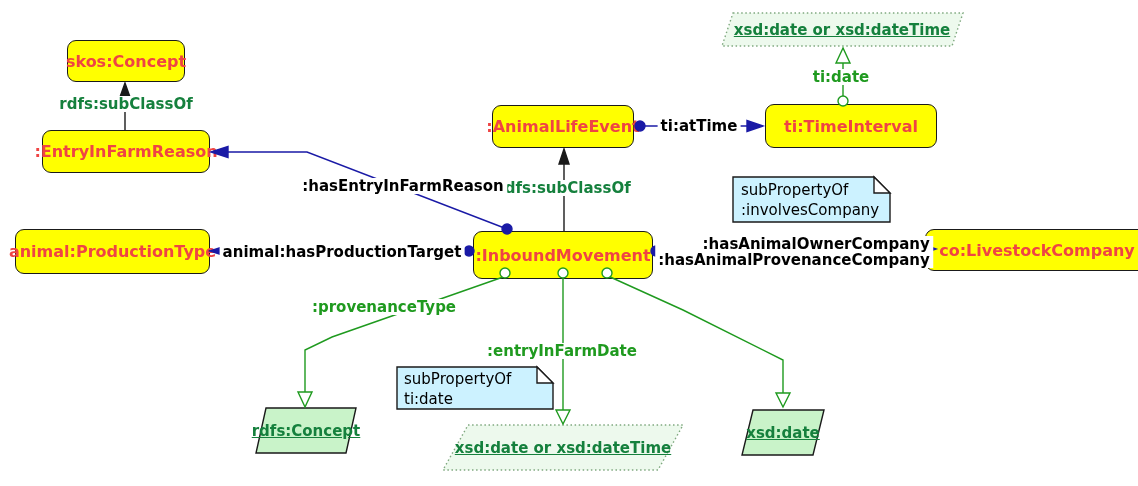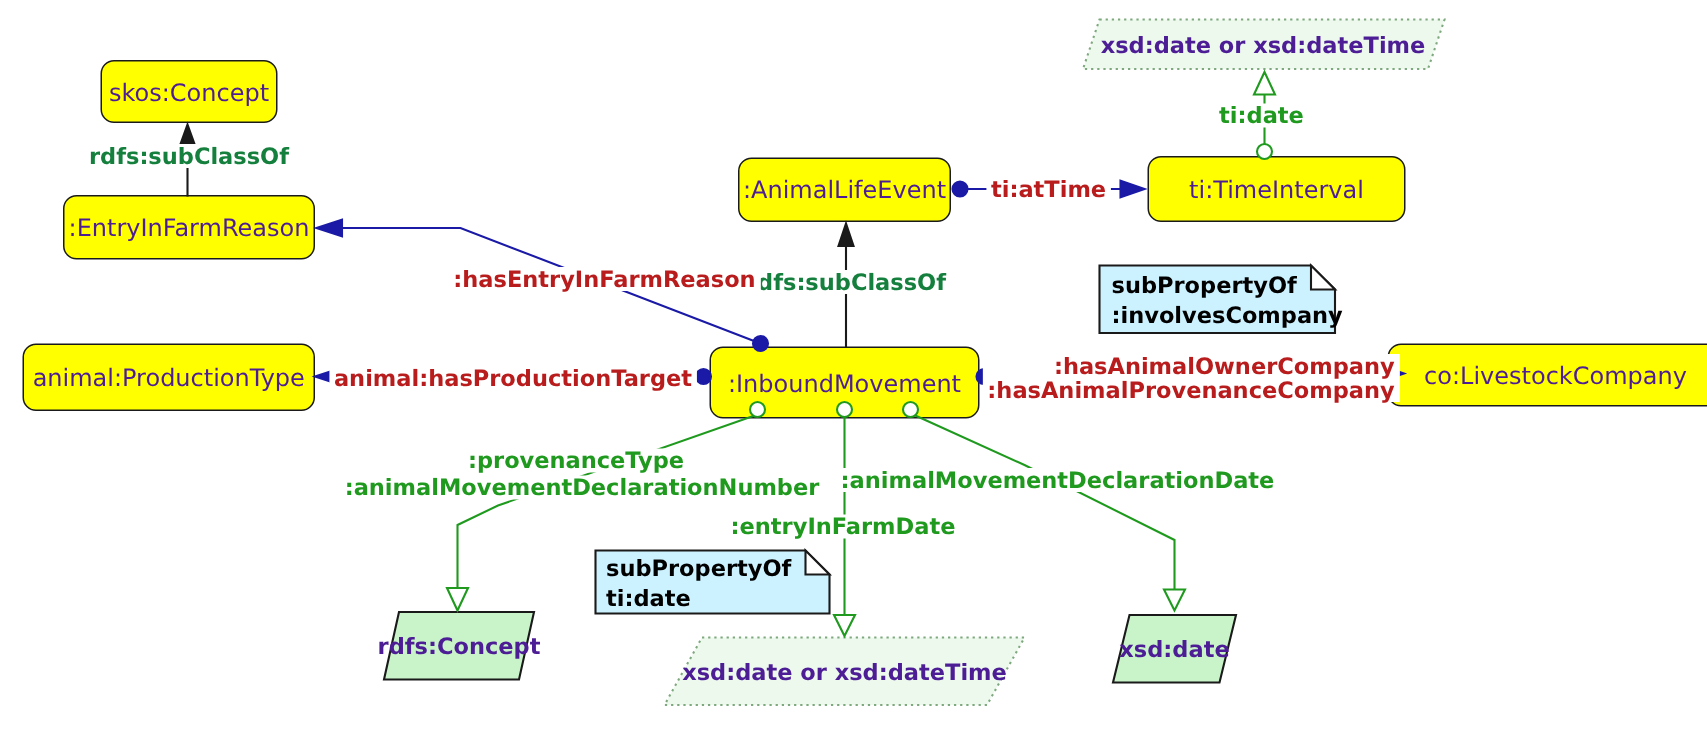--- a/index.html
+++ b/index.html
@@ -17,7 +17,7 @@
   .lbl.dp{color:#1f9a1f;}
   .lbl.stack{text-align:right;}
   .shape-txt{position:absolute;z-index:3;transform:translate(-50%,-50%);white-space:nowrap;
-       color:#4c1d95;font-size:15px;font-weight:600;background:transparent;padding:0;}
+       color:#15803d;font-size:15px;font-weight:600;background:transparent;padding:0;text-decoration:underline;}
   .note-txt{position:absolute;z-index:3;color:#000;font-size:15px;font-weight:700;
        line-height:20px;white-space:nowrap;}
 </style>

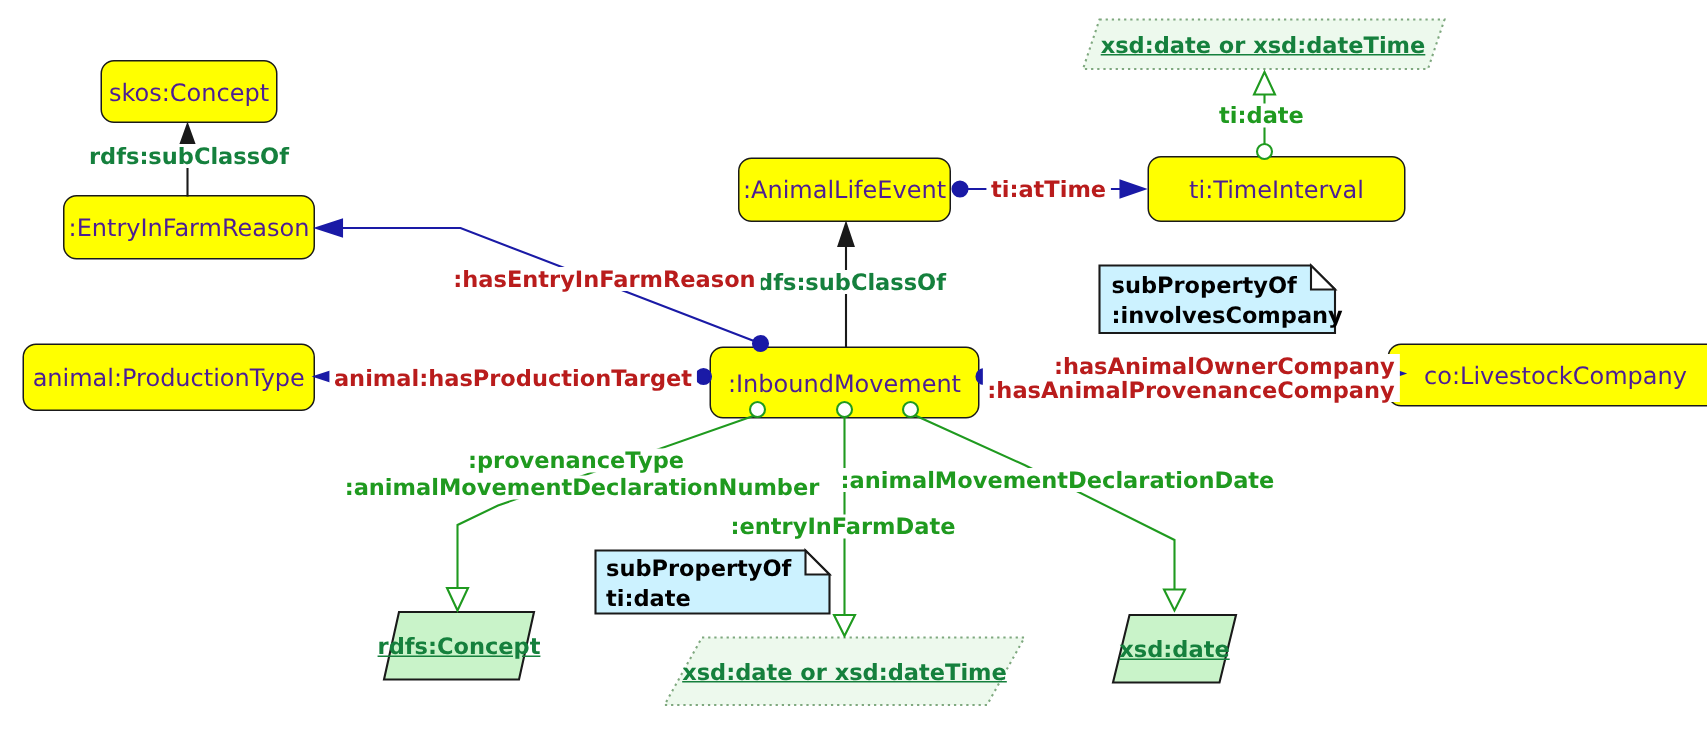--- a/index.html
+++ b/index.html
@@ -9,7 +9,7 @@
   .wires{position:absolute;left:0;top:0;z-index:2;pointer-events:none;}
   .cls{position:absolute;z-index:1;background:#FFFF00;border:1.6px solid #1a1a1a;
        border-radius:9px;display:flex;align-items:center;justify-content:center;
-       font-size:16px;font-weight:400;color:#4c1d95;white-space:nowrap;box-sizing:border-box;}
+       font-size:16px;font-weight:700;color:#ef4444;white-space:nowrap;box-sizing:border-box;}
   .lbl{position:absolute;z-index:3;transform:translate(-50%,-50%);white-space:nowrap;
        background:#fff;padding:0 3px;font-size:15px;font-weight:600;line-height:16px;}
   .lbl.plain{color:#15803d;}

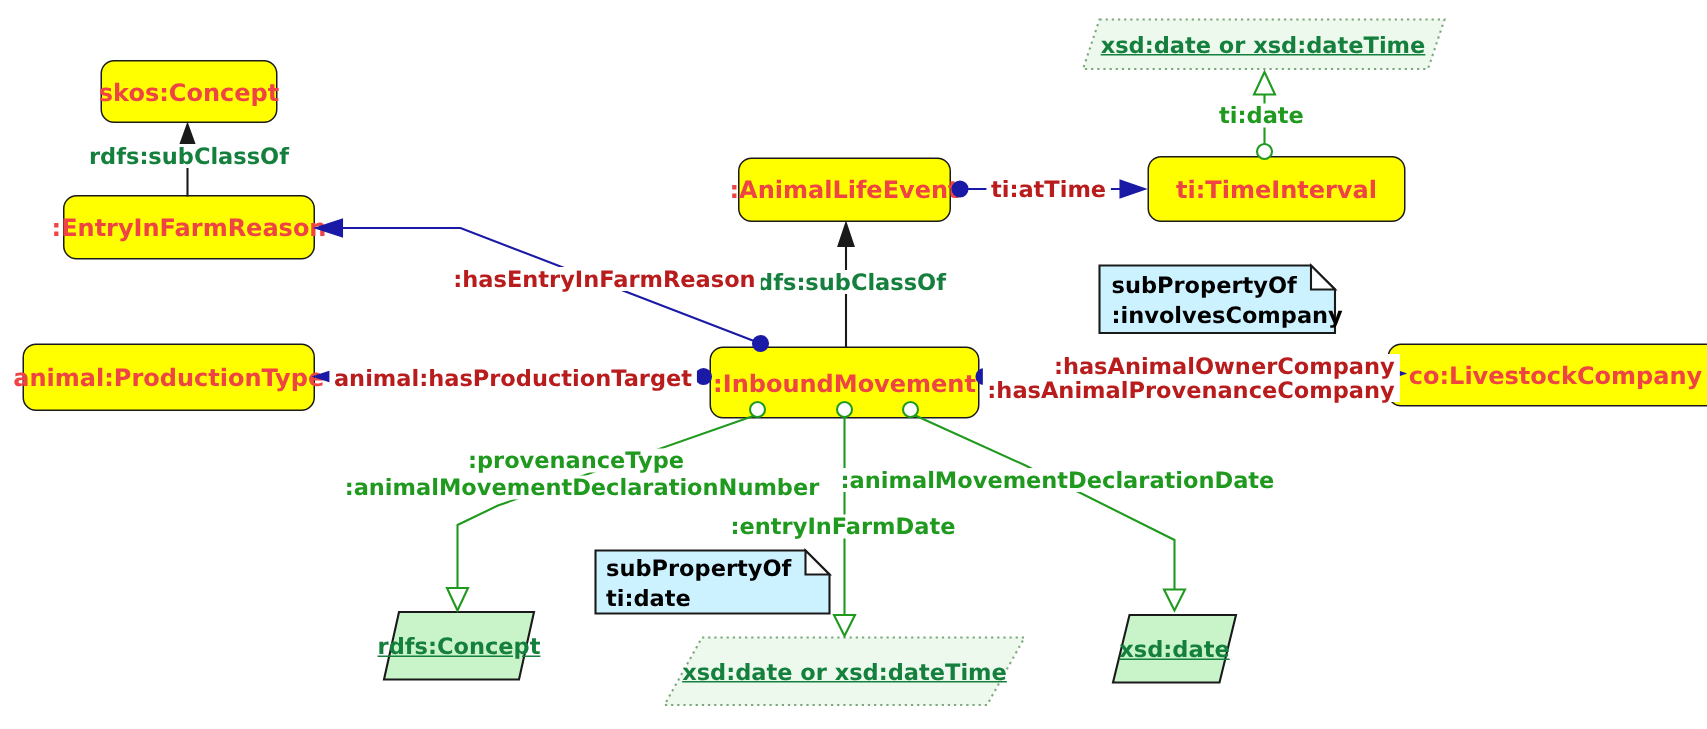--- a/index.html
+++ b/index.html
@@ -13,7 +13,7 @@
   .lbl{position:absolute;z-index:3;transform:translate(-50%,-50%);white-space:nowrap;
        background:#fff;padding:0 3px;font-size:15px;font-weight:600;line-height:16px;}
   .lbl.plain{color:#15803d;}
-  .lbl.ob{color:#b91c1c;}
+  .lbl.ob{color:#000000;}
   .lbl.dp{color:#1f9a1f;}
   .lbl.stack{text-align:right;}
   .shape-txt{position:absolute;z-index:3;transform:translate(-50%,-50%);white-space:nowrap;

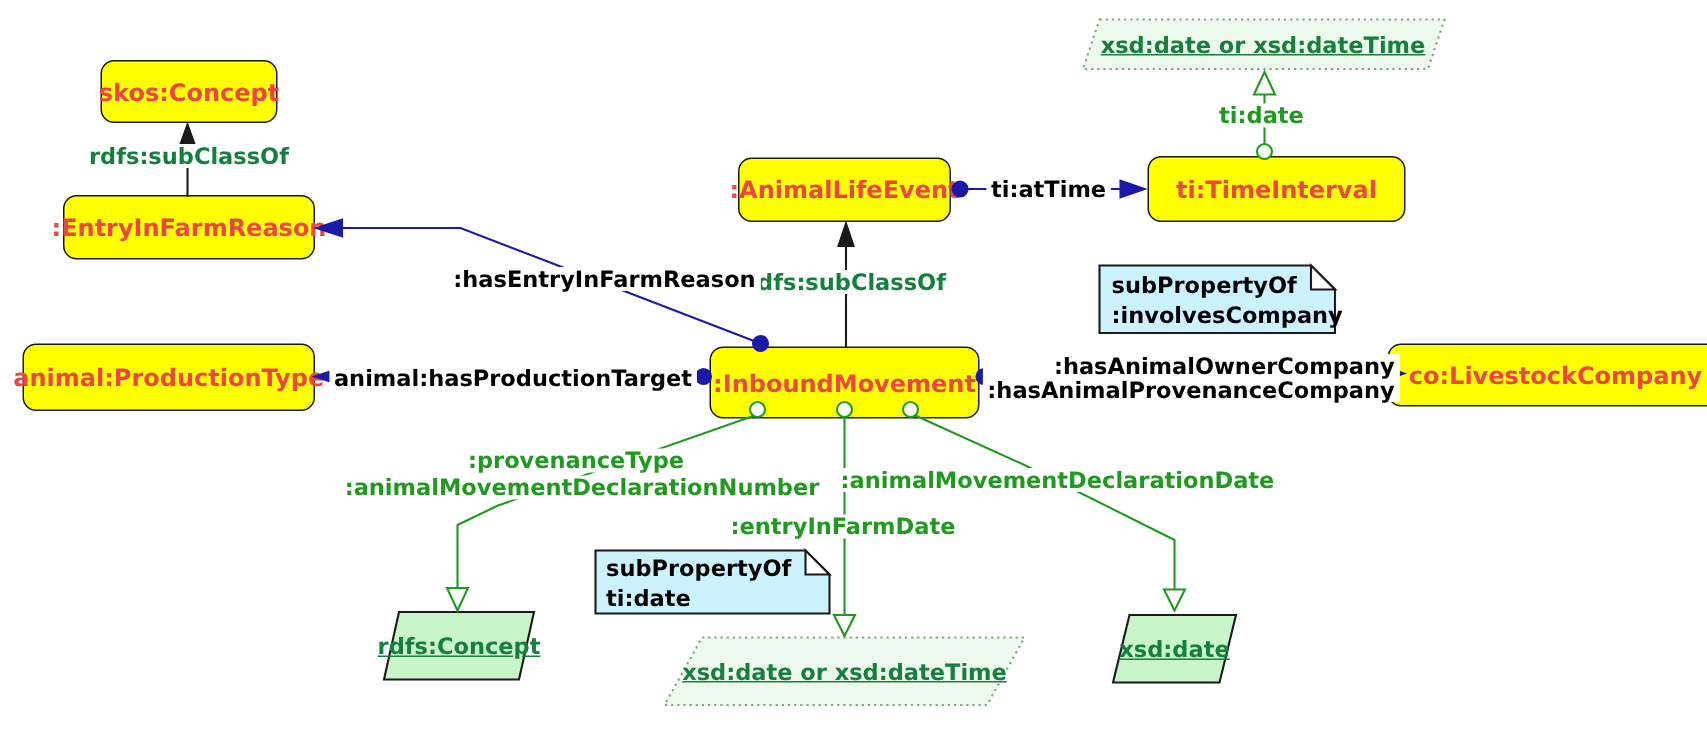--- a/index.html
+++ b/index.html
@@ -18,7 +18,7 @@
   .lbl.stack{text-align:right;}
   .shape-txt{position:absolute;z-index:3;transform:translate(-50%,-50%);white-space:nowrap;
        color:#15803d;font-size:15px;font-weight:600;background:transparent;padding:0;text-decoration:underline;}
-  .note-txt{position:absolute;z-index:3;color:#000;font-size:15px;font-weight:700;
+  .note-txt{position:absolute;z-index:3;color:#000;font-size:15px;font-weight:400;
        line-height:20px;white-space:nowrap;}
 </style>
 </head>

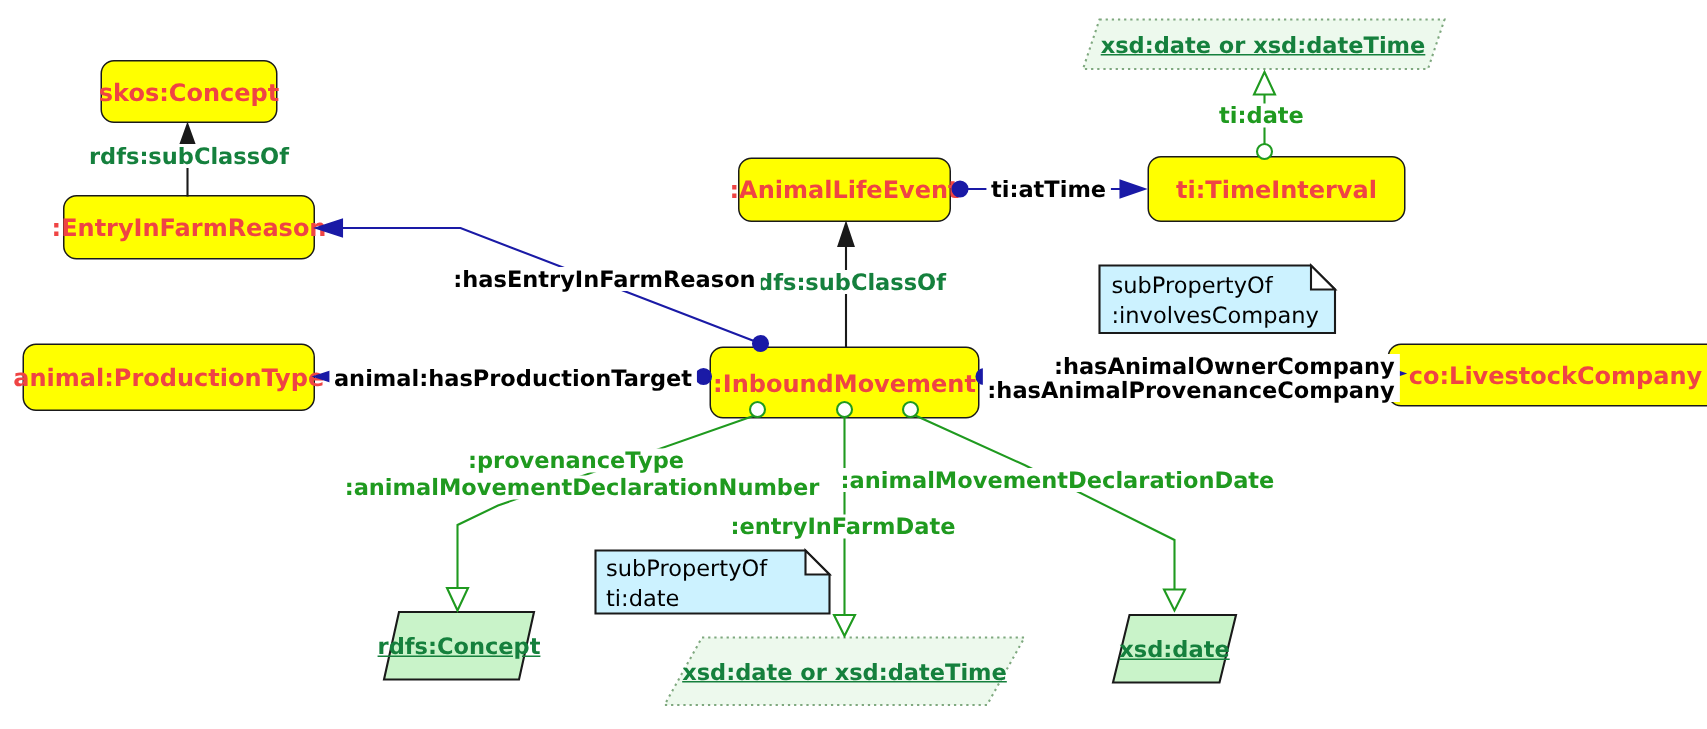--- a/index.html
+++ b/index.html
@@ -131,7 +131,6 @@
     <div>:hasAnimalProvenanceCompany</div>
   </div>
   <span class="lbl dp" style="left:384px;top:307px">:provenanceType</span>
-  <span class="lbl dp" style="left:388px;top:325px">:animalMovementDeclarationNumber</span>
   <span class="lbl dp" style="left:705px;top:320px">:animalMovementDeclarationDate</span>
   <span class="lbl dp" style="left:562px;top:351px">:entryInFarmDate</span>
 

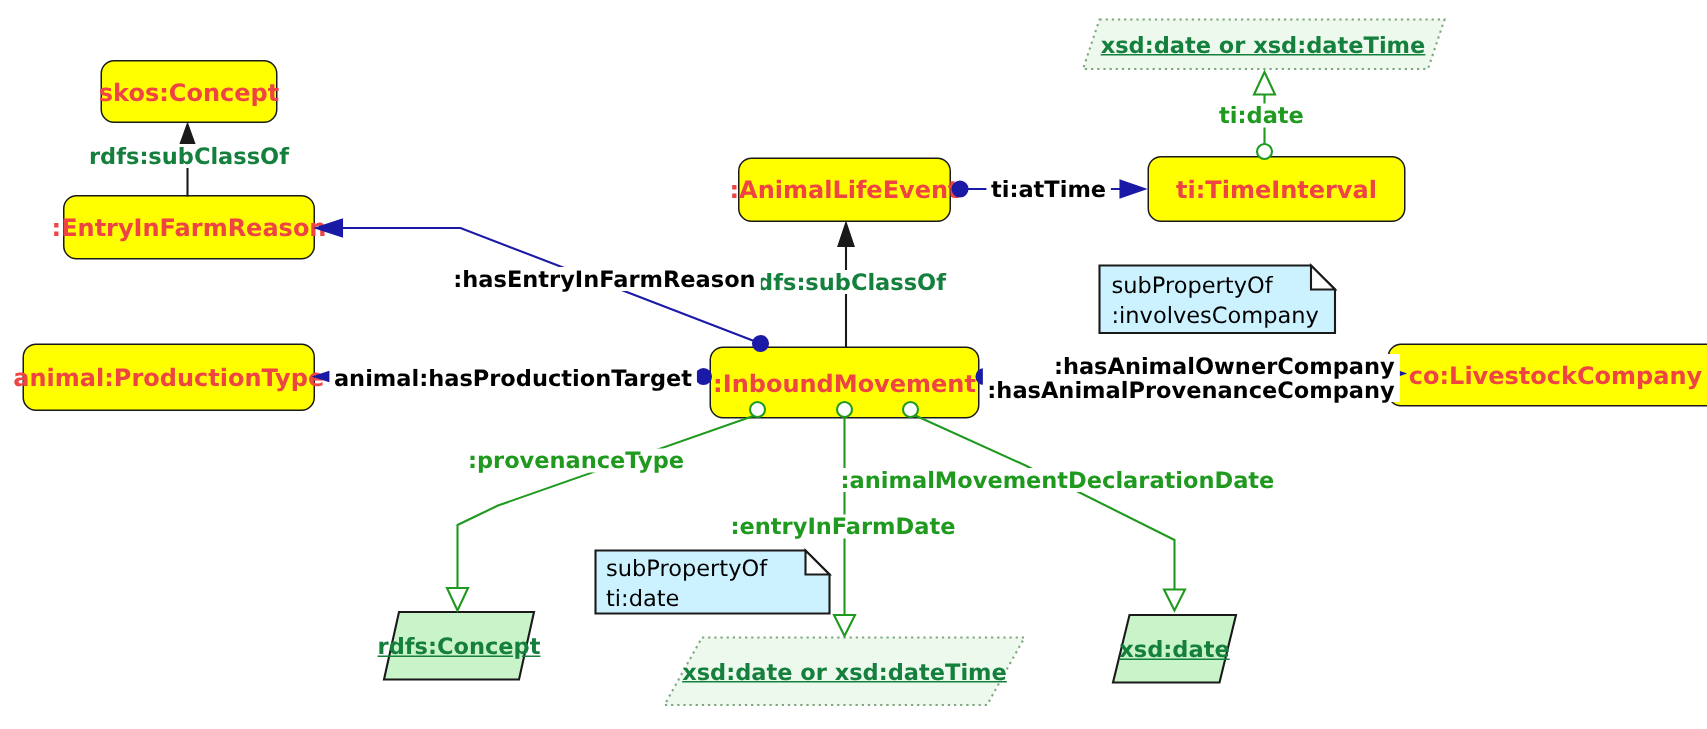--- a/index.html
+++ b/index.html
@@ -131,7 +131,6 @@
     <div>:hasAnimalProvenanceCompany</div>
   </div>
   <span class="lbl dp" style="left:384px;top:307px">:provenanceType</span>
-  <span class="lbl dp" style="left:705px;top:320px">:animalMovementDeclarationDate</span>
   <span class="lbl dp" style="left:562px;top:351px">:entryInFarmDate</span>
 
 </div>

